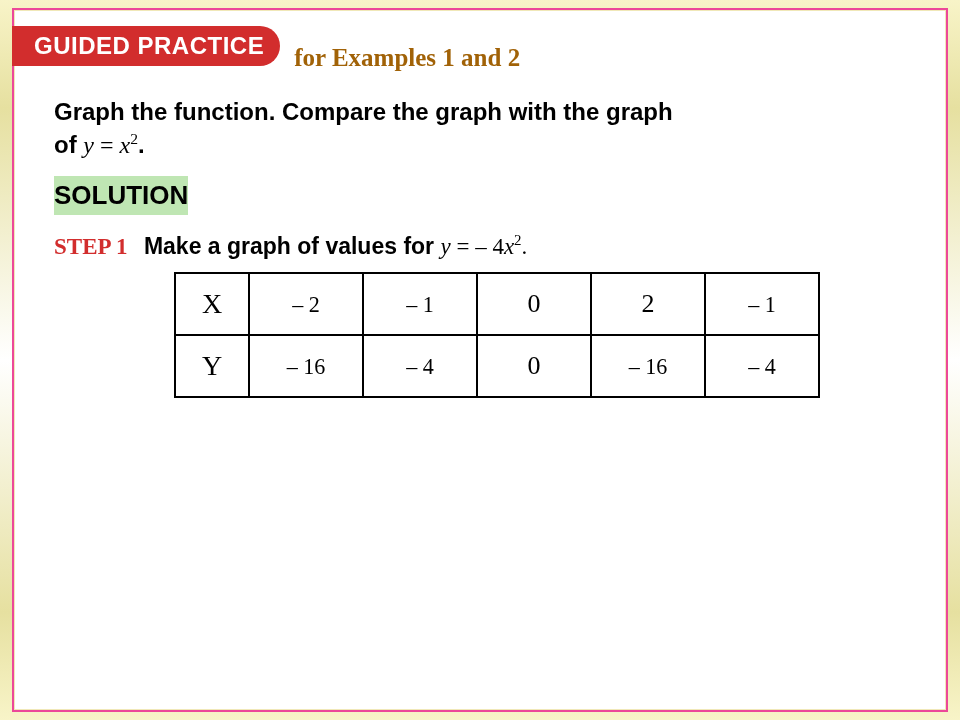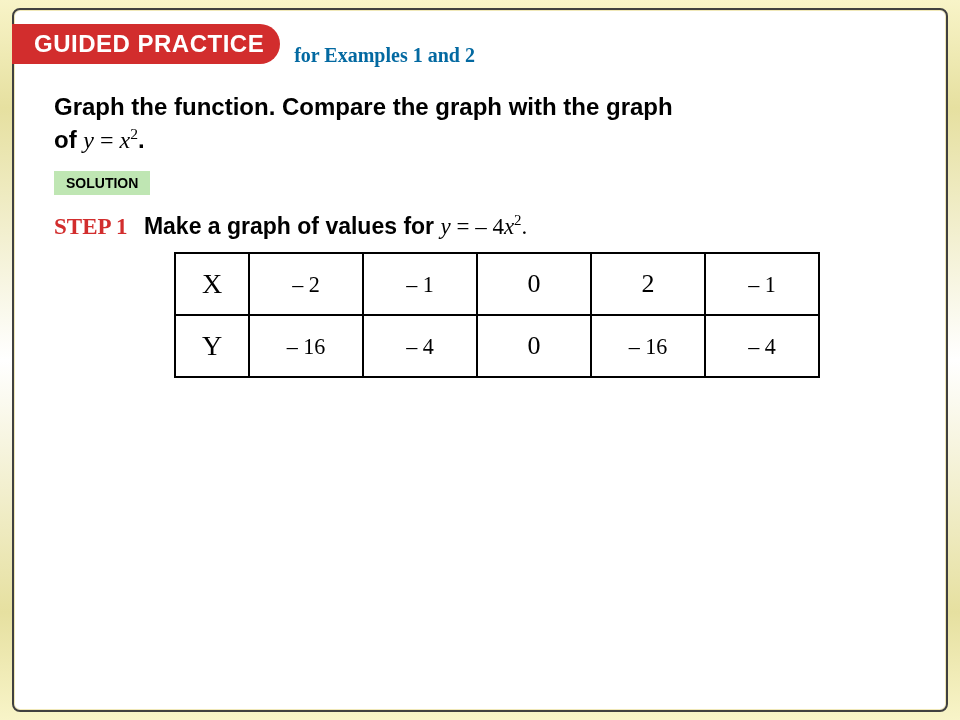--- a/index.html
+++ b/index.html
@@ -22,8 +22,8 @@
     position: absolute;
     top: 8px; left: 12px; right: 12px; bottom: 8px;
     background: #ffffff;
-    border: 2px solid #404040;
-    border-radius: 8px;
+    border: 2px solid #ec4899;
+    border-radius: 0;
     box-shadow: inset 0 0 0 1px #f0e8b8;
   }
   .header-row {

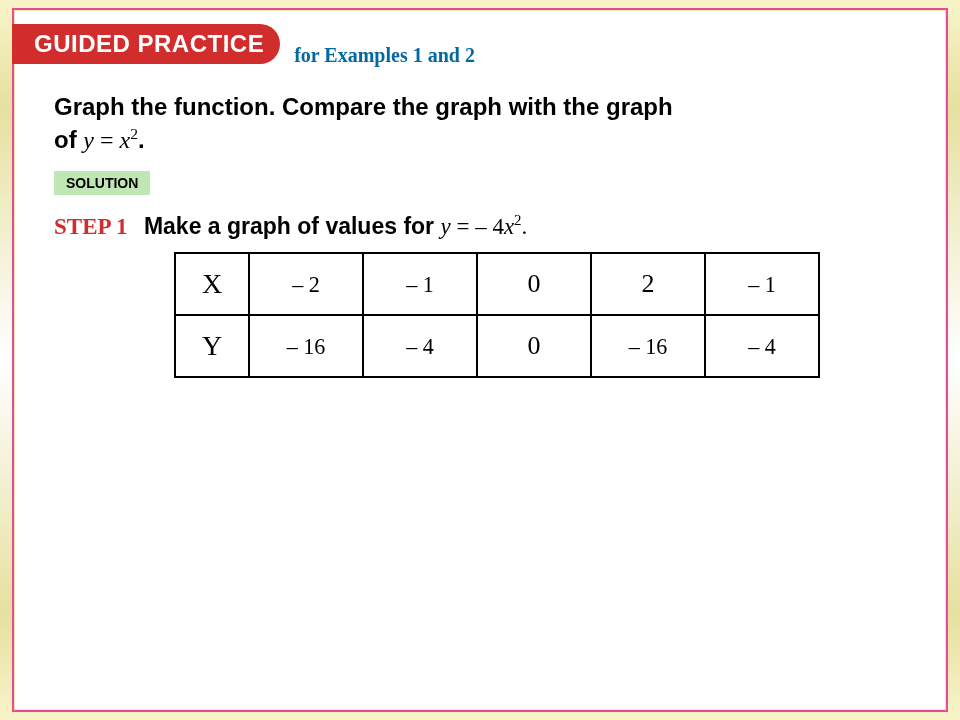--- a/index.html
+++ b/index.html
@@ -43,10 +43,10 @@
     letter-spacing: 0.5px;
   }
   .header-sub {
-    color: #0369a1;
+    color: #a16207;
     font-weight: bold;
     font-family: "Times New Roman", Times, serif;
-    font-size: 20px;
+    font-size: 25px;
     margin-left: 14px;
     margin-top: 24px;
   }

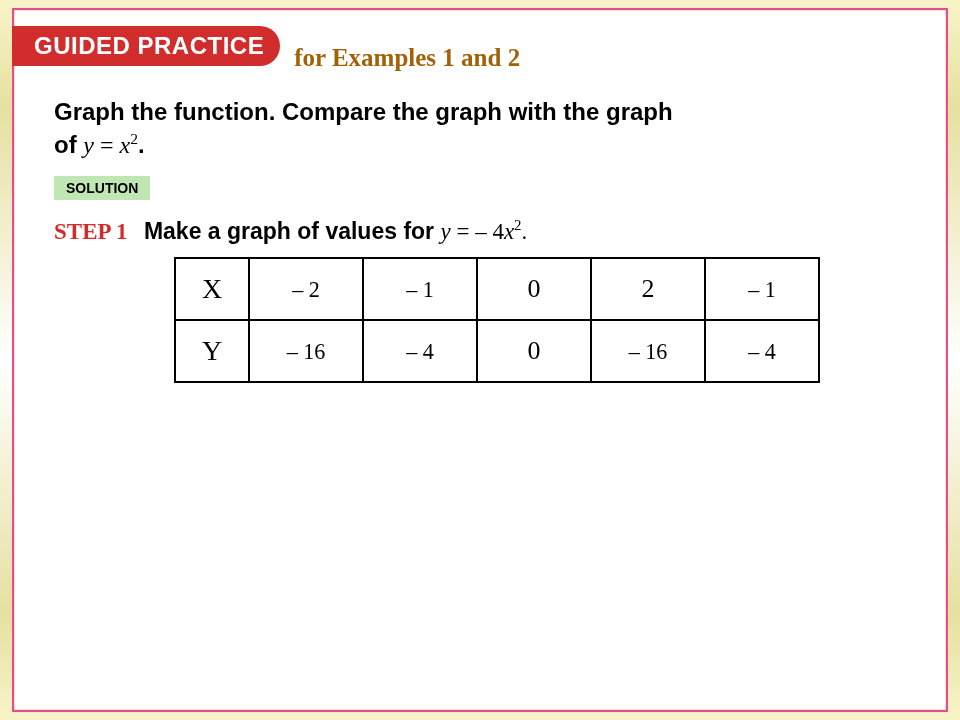--- a/index.html
+++ b/index.html
@@ -76,8 +76,8 @@
     background: #bfe6b3;
     color: #000;
     font-weight: bold;
-    font-size: 14px;
-    padding: 4px 12px;
+    font-size: 26px;
+    padding: 4px 0;
   }
   .step-row {
     margin-top: 18px;

